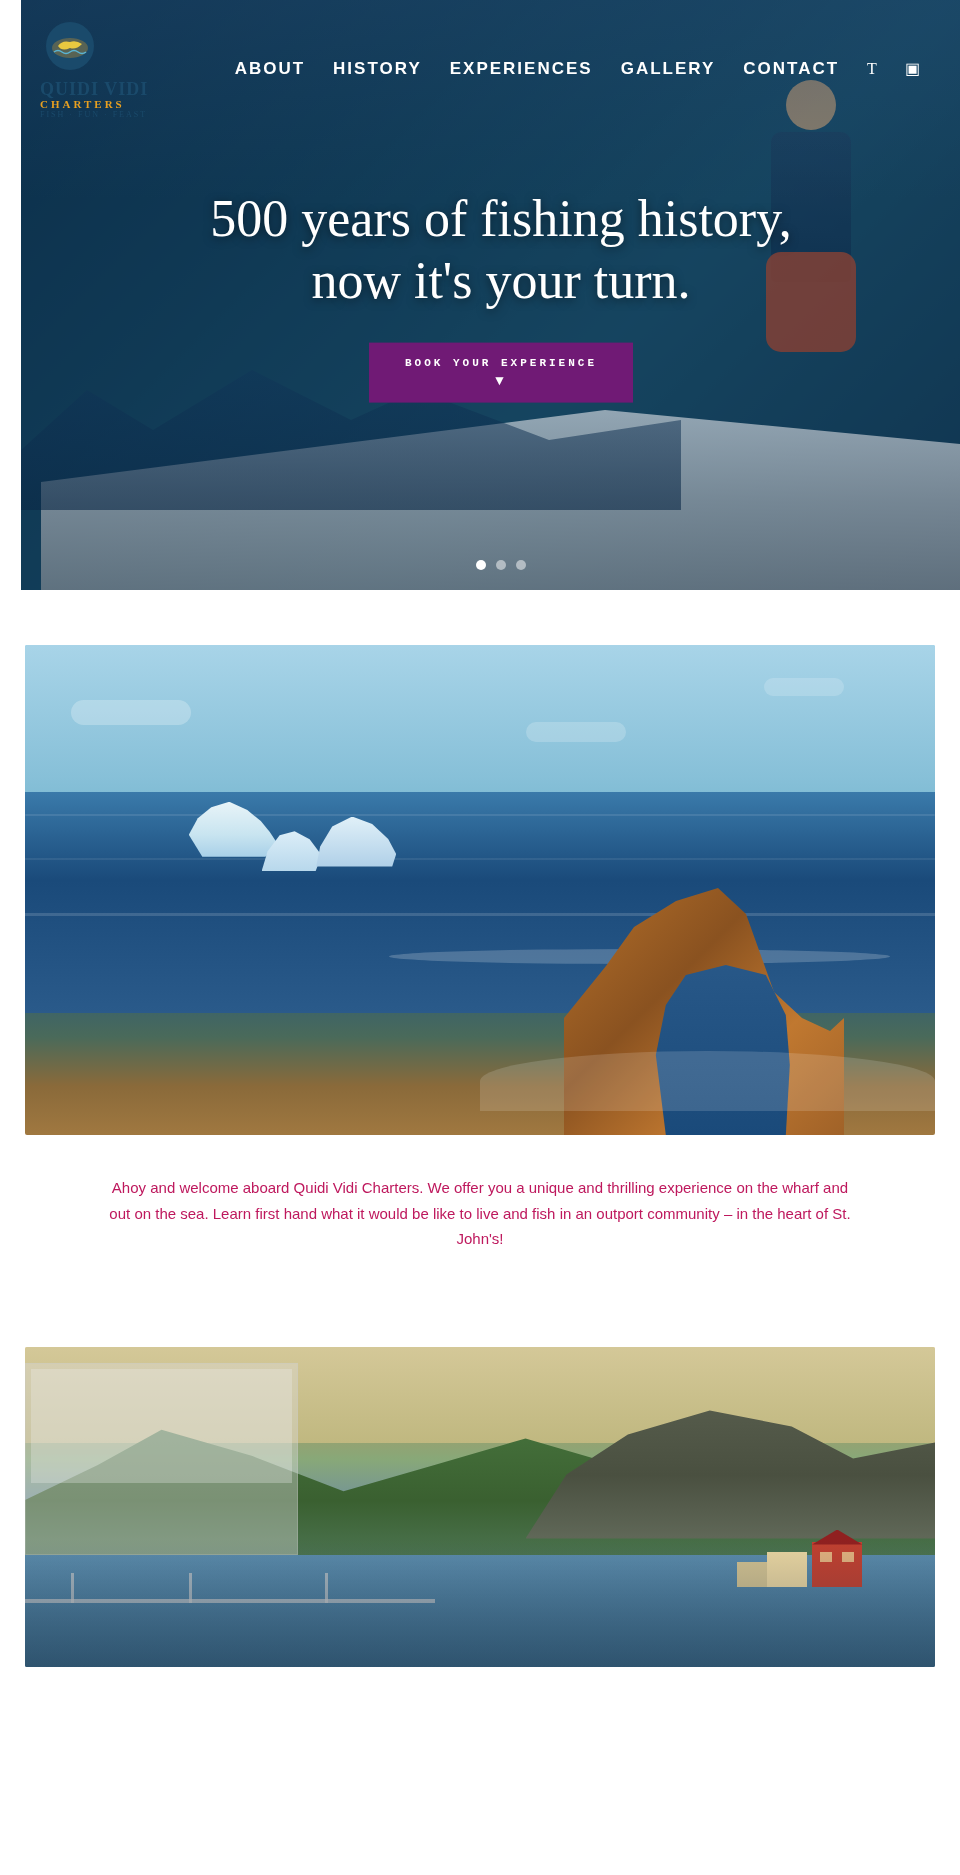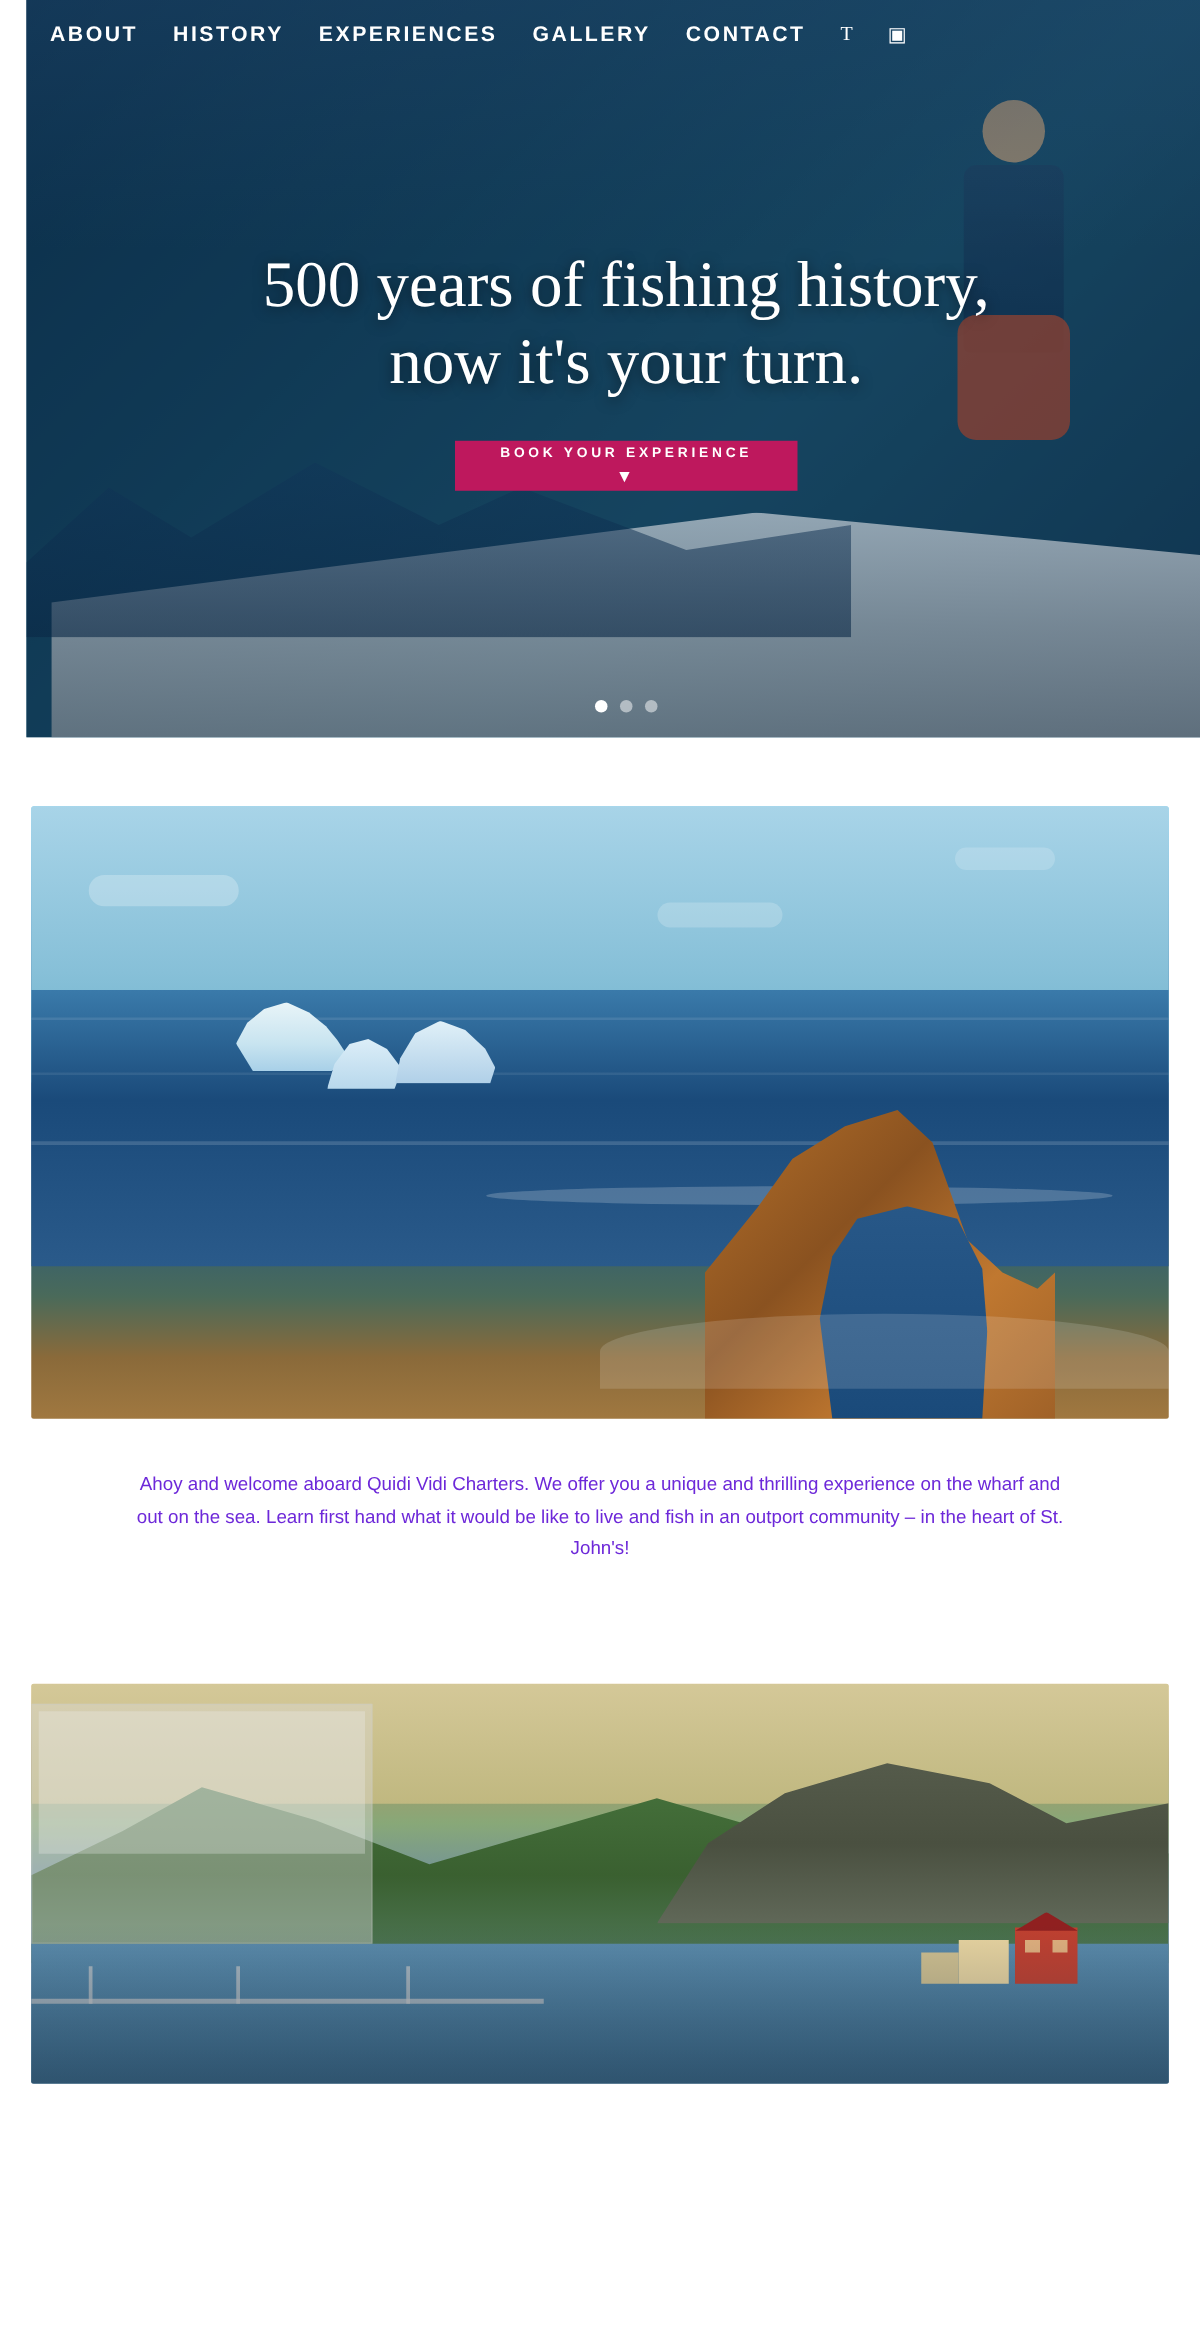--- a/index.html
+++ b/index.html
@@ -373,6 +373,22 @@
 
 <div style="position:relative; width:960px;">
   <header>
+    <div class="logo-area">
+
+      <svg class="logo-icon" viewBox="0 0 60 60">
+        <circle cx="30" cy="28" r="24" fill="#1a4a6b"></circle>
+        <ellipse cx="30" cy="30" rx="18" ry="10" fill="#e8a020" opacity="0.3"></ellipse>
+
+        <path d="M18 28 Q22 22 30 24 Q36 22 42 26 Q36 32 30 30 Q22 34 18 28Z" fill="#e8c840"></path>
+
+        <path d="M14 34 Q18 31 22 34 Q26 37 30 34 Q34 31 38 34 Q42 37 46 34" stroke="#5ab4d4" stroke-width="1.5" fill="none"></path>
+      </svg>
+      <div style="display:flex; flex-direction:column; margin-top:2px;">
+        <span class="logo-text-main">QUIDI VIDI</span>
+        <span class="logo-text-sub">CHARTERS</span>
+        <span class="logo-tagline">FISH · FUN · FEAST</span>
+      </div>
+    </div>
 
     <nav>
       <a href="#">ABOUT</a>

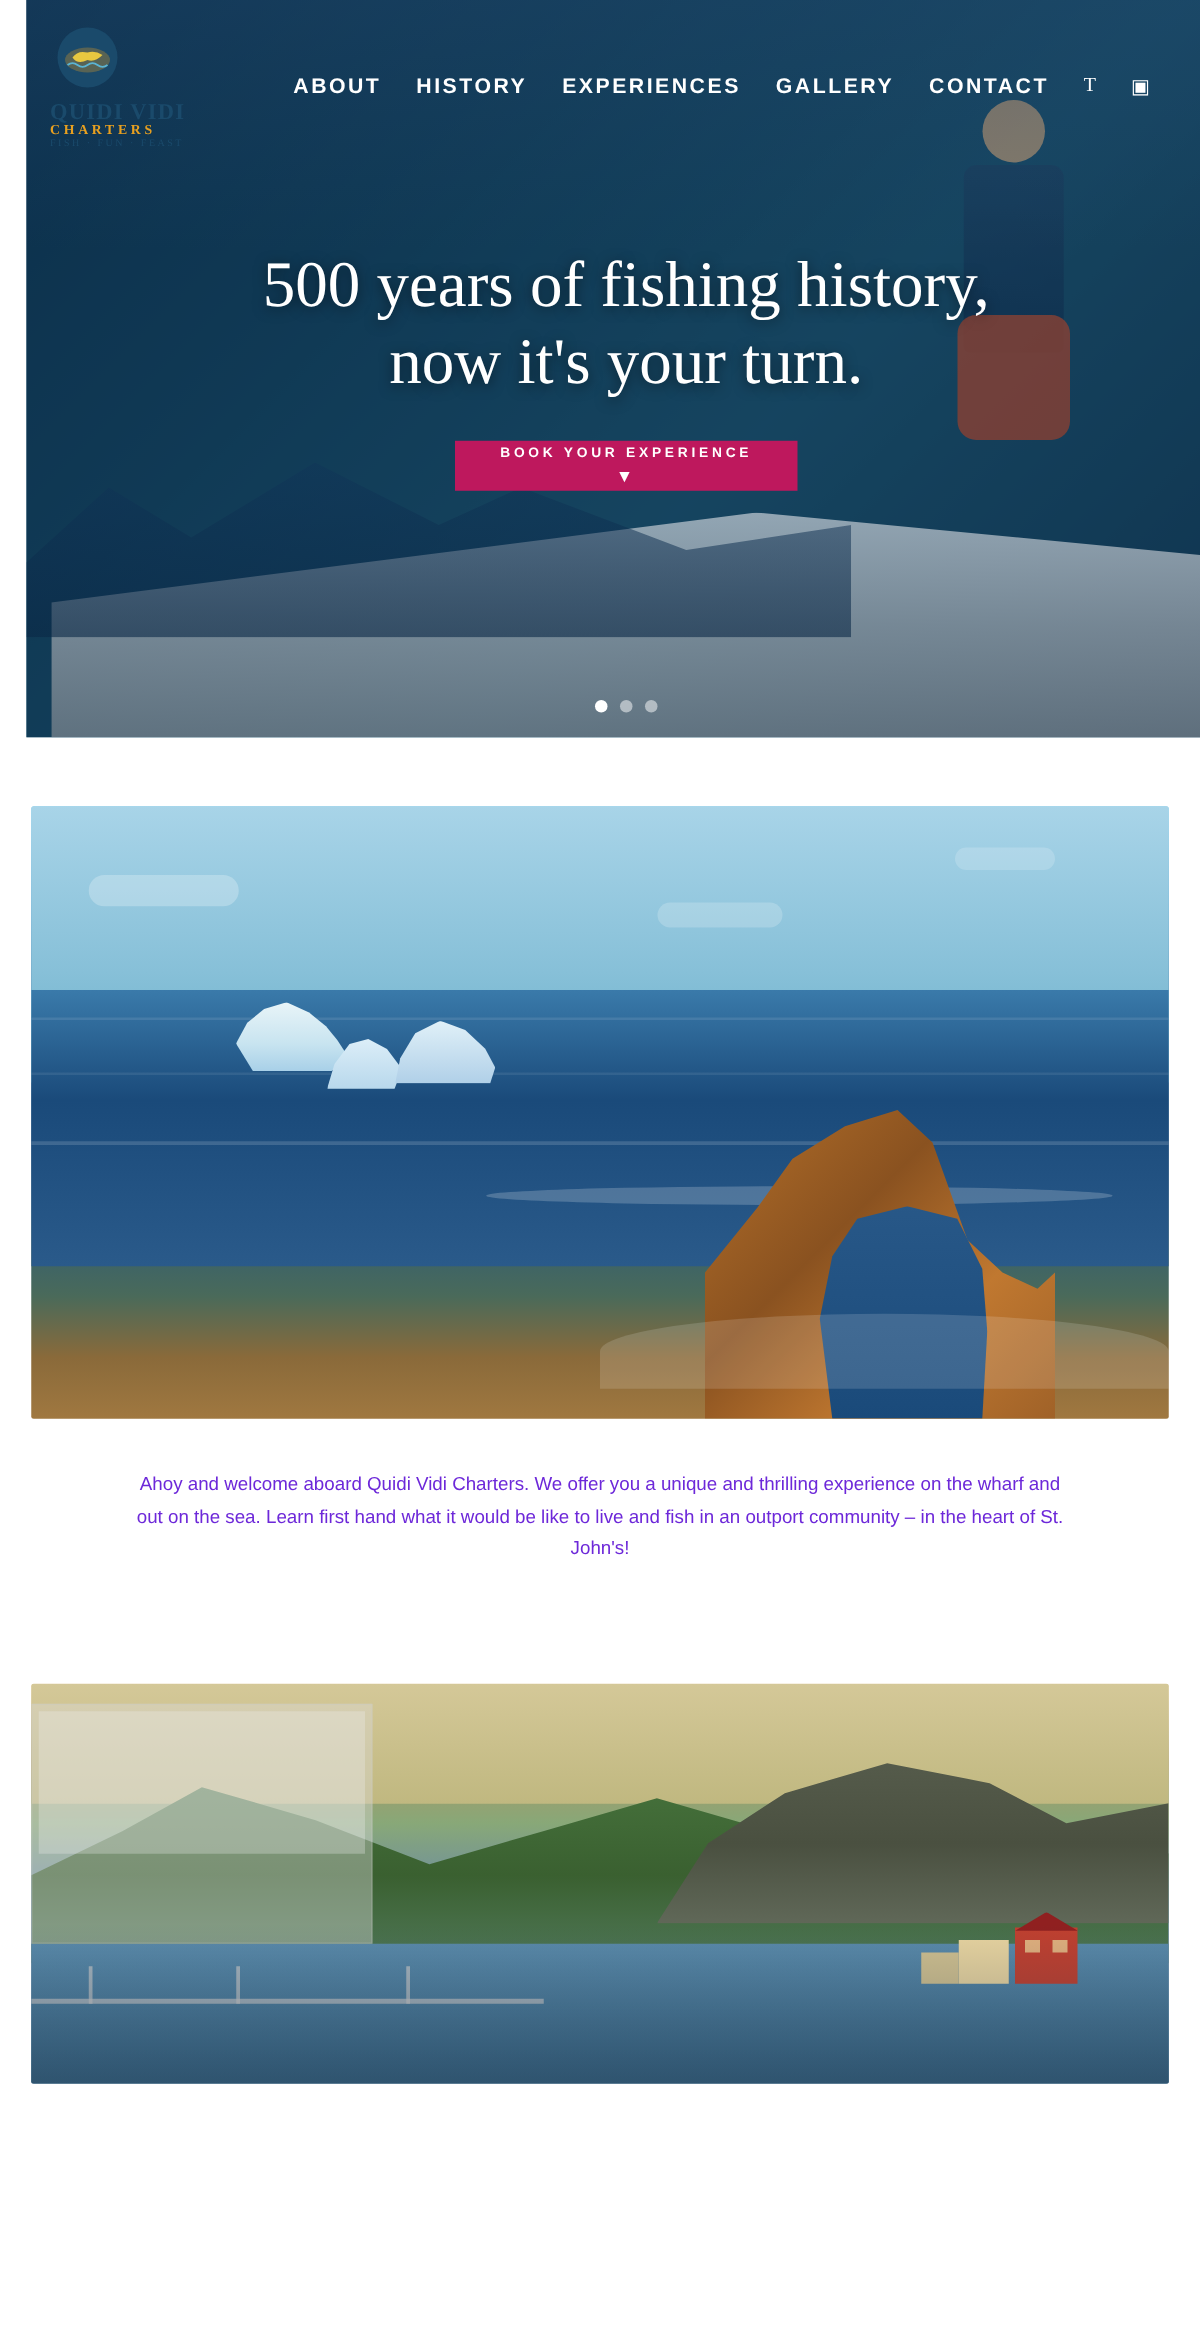--- a/index.html
+++ b/index.html
@@ -117,9 +117,9 @@
     }
     .hero-cta {
       display: inline-block;
-      background: #be185d;
+      background: #701a75;
       color: #fff;
-      padding: 4px 36px;
+      padding: 14px 36px;
       font-size: 11px;
       font-weight: 700;
       letter-spacing: 3px;
@@ -127,7 +127,7 @@
       text-decoration: none;
       cursor: pointer;
       border: none;
-      font-family: Liberation Sans, sans-serif;
+      font-family: Liberation Mono, monospace;
     }
     .hero-cta-arrow {
       display: block;

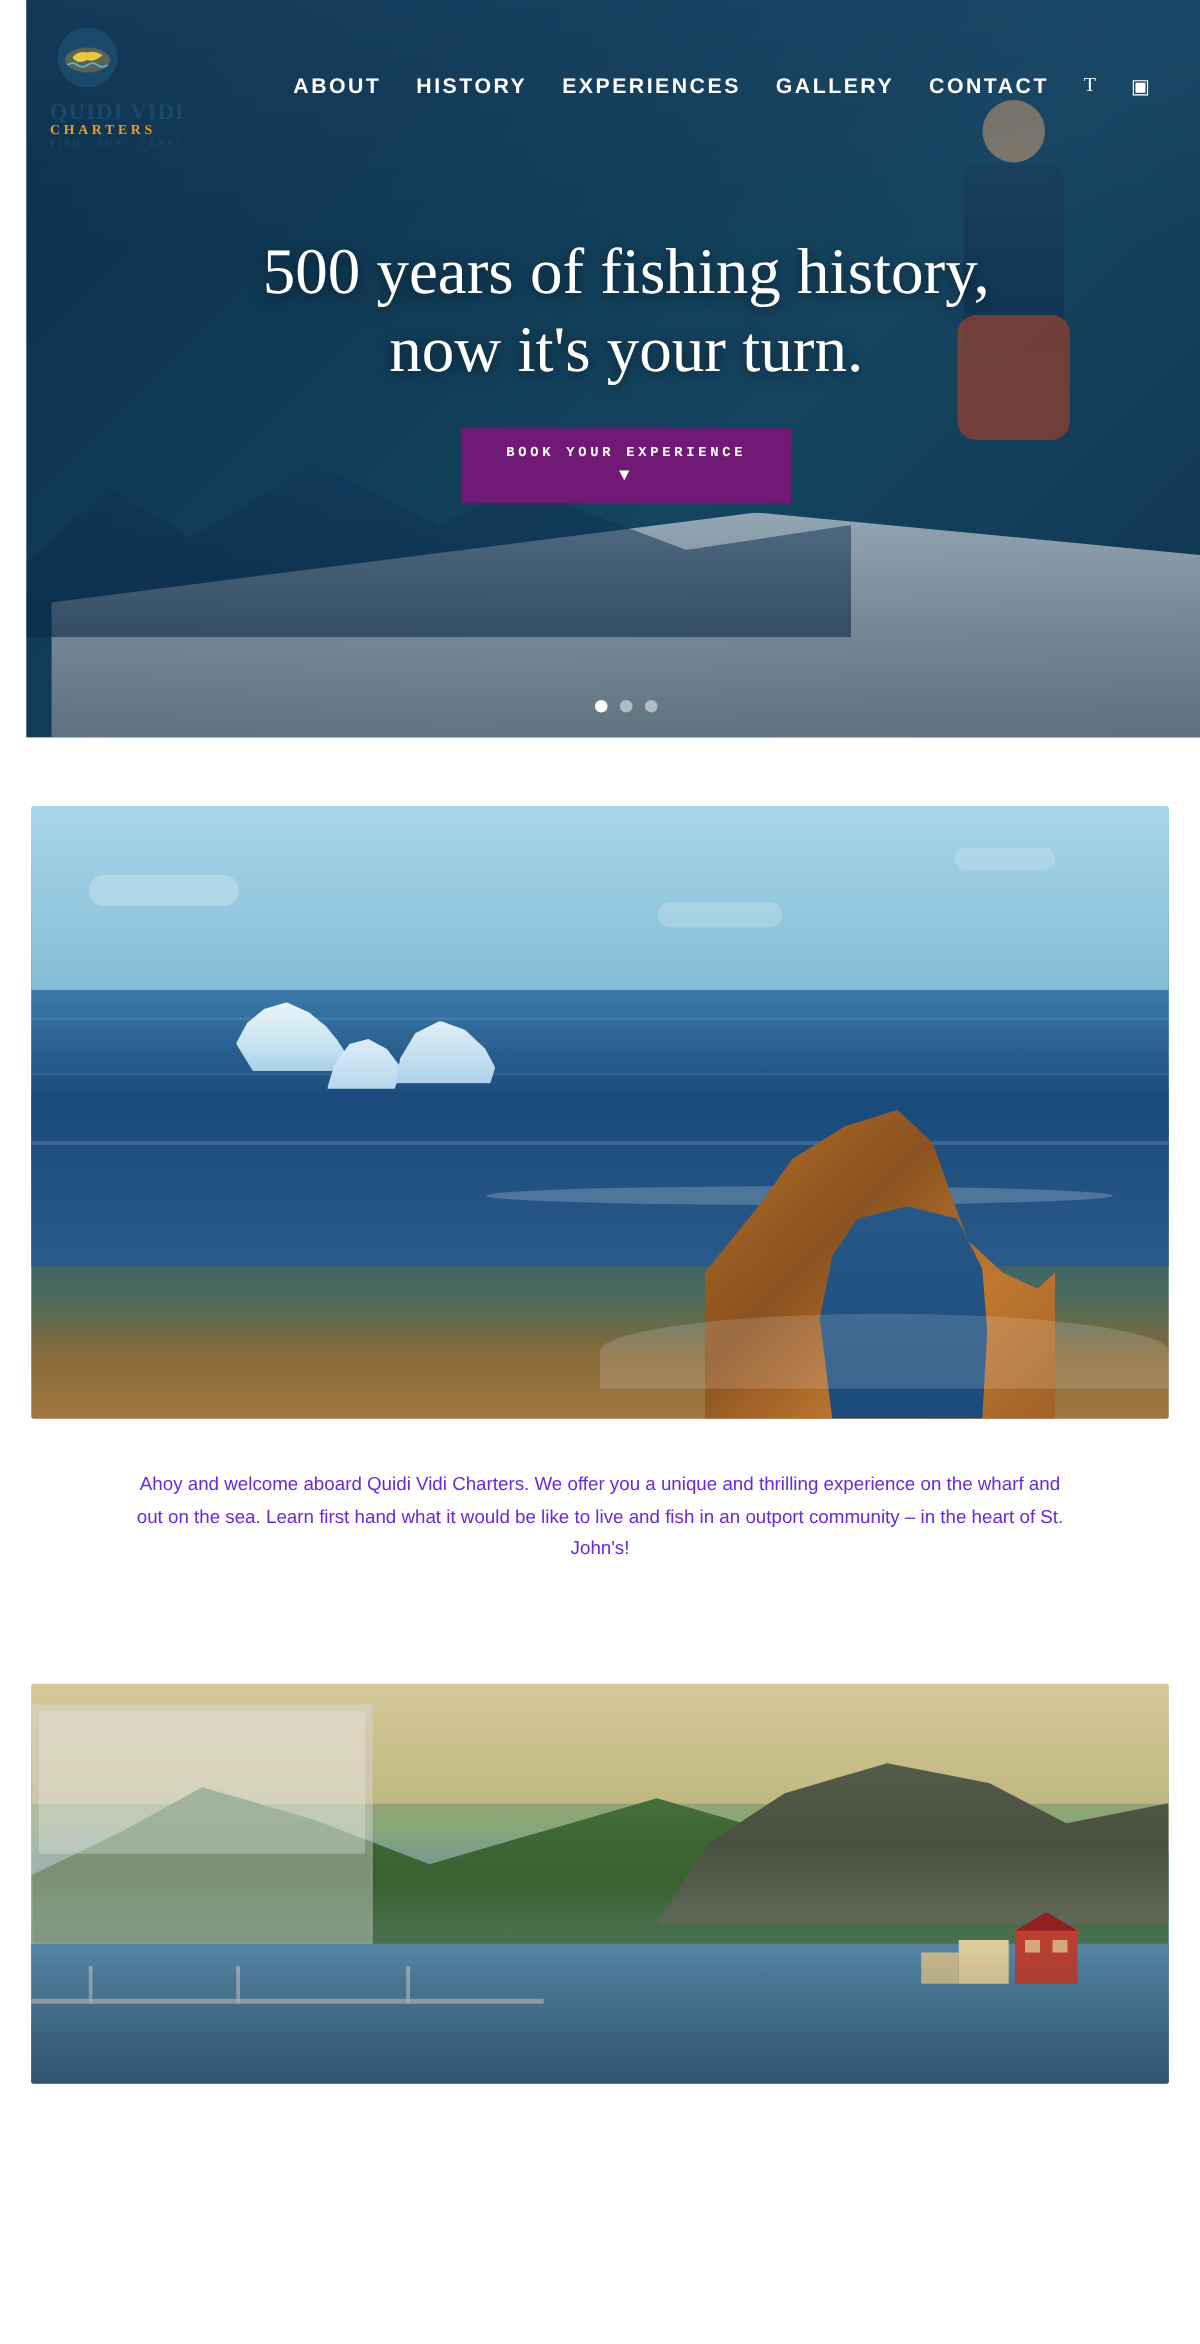--- a/index.html
+++ b/index.html
@@ -248,7 +248,7 @@
     .description-text {
       font-size: 15px;
       line-height: 1.7;
-      color: #6d28d9;
+      color: #be185d;
       font-family: 'Arial', sans-serif;
     }
 

